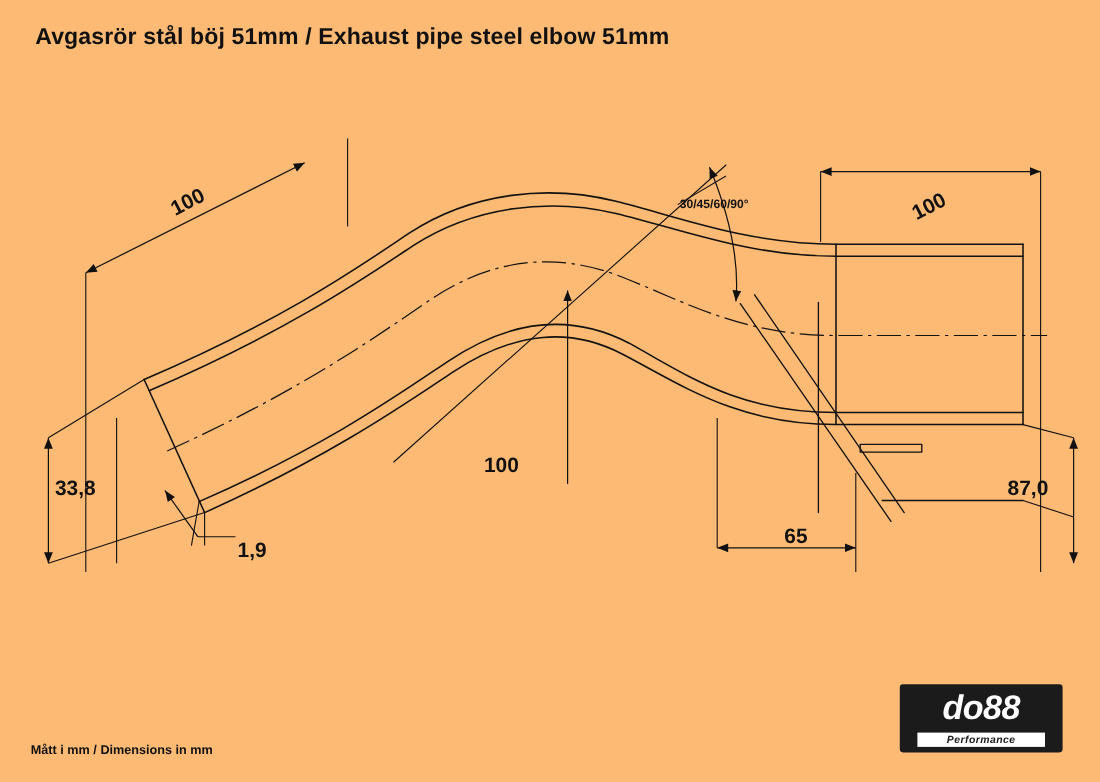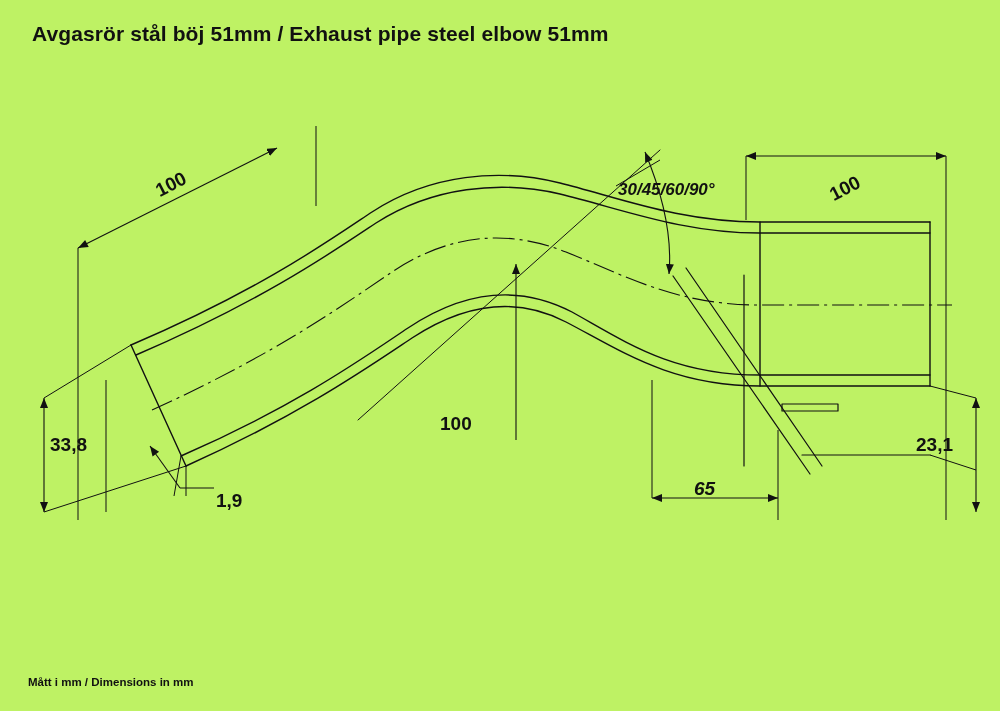--- a/index.html
+++ b/index.html
@@ -14,7 +14,7 @@
     position: relative;
     width: 1000px;
     height: 711px;
-    background: #bef264;
+    background: #fdba74;
     overflow: hidden;
   }
   #title {

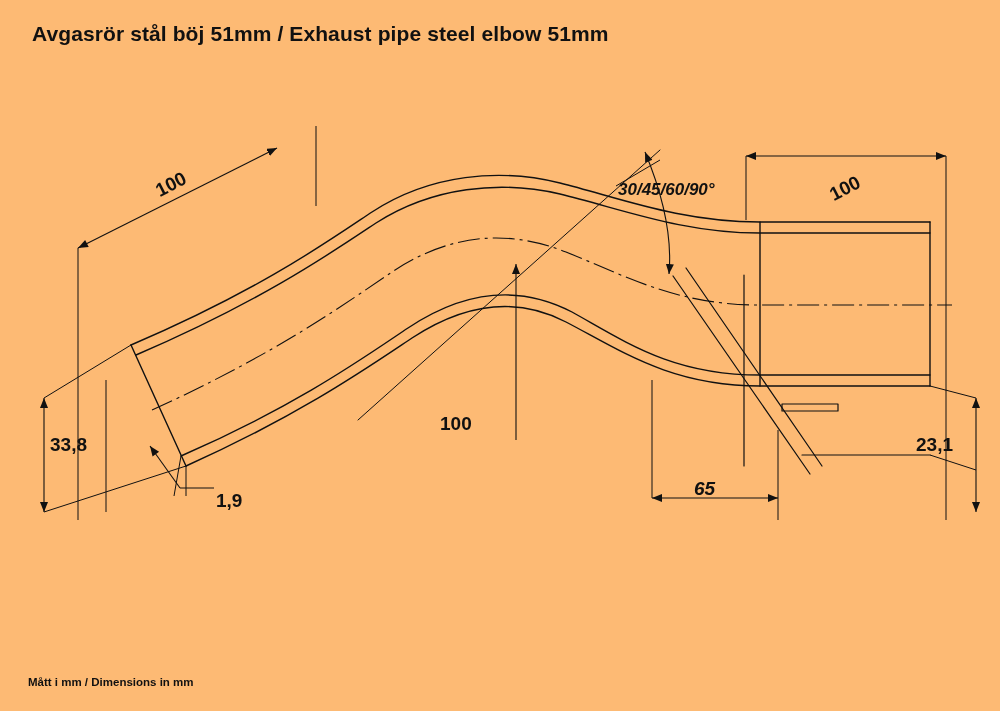--- a/index.html
+++ b/index.html
@@ -50,11 +50,10 @@
   }
   .anglelabel {
     position: absolute;
-    font-size: 17px;
-    font-weight: bold;
-    color: #111111;
-    white-space: nowrap;
-    font-style: italic;
+    font-size: 11px;
+    font-weight: bold;
+    color: #111111;
+    white-space: nowrap;
   }
   #logo {
     position: absolute;

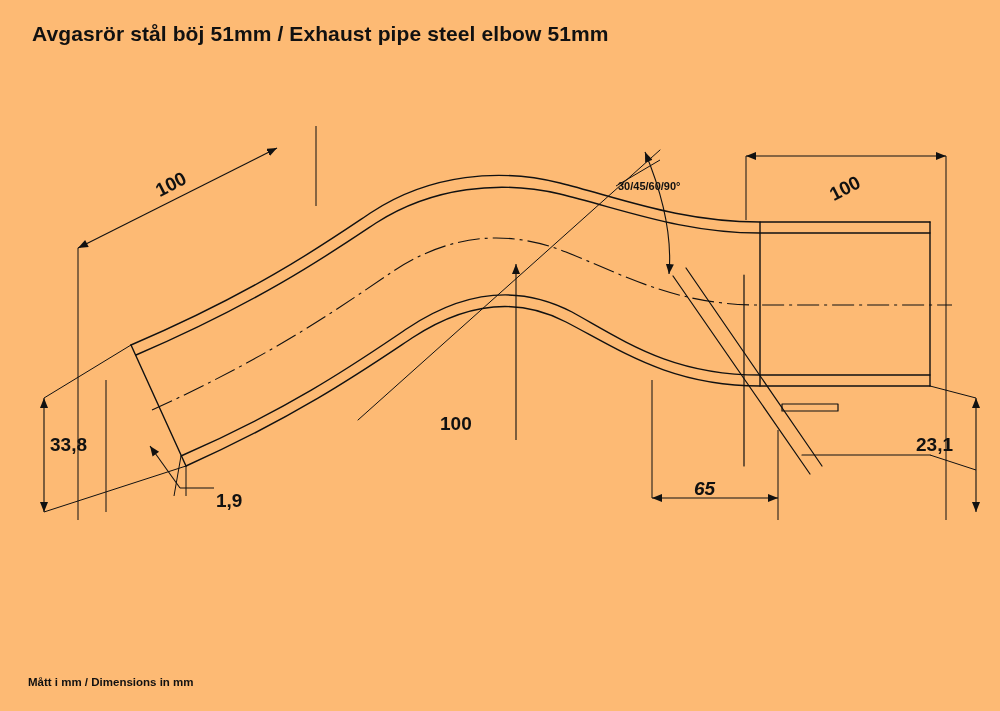--- a/index.html
+++ b/index.html
@@ -197,7 +197,7 @@
   <div class="dimlabel" style="left:826px; top:186px; transform:rotate(-27deg); transform-origin:left top;">100</div>
   <div class="dimlabel" style="left:440px; top:413px;">100</div>
   <div class="dimlabel" style="left:50px; top:434px;">33,8</div>
-  <div class="dimlabel" style="left:916px; top:434px;">23,1</div>
+  <div class="dimlabel" style="left:916px; top:434px;">87,0</div>
   <div class="dimlabel" style="left:216px; top:490px;">1,9</div>
   <div class="dimlabel" style="left:694px; top:478px;font-style:italic;">65</div>
   <div class="anglelabel" style="left:618px; top:180px;">30/45/60/90°</div>

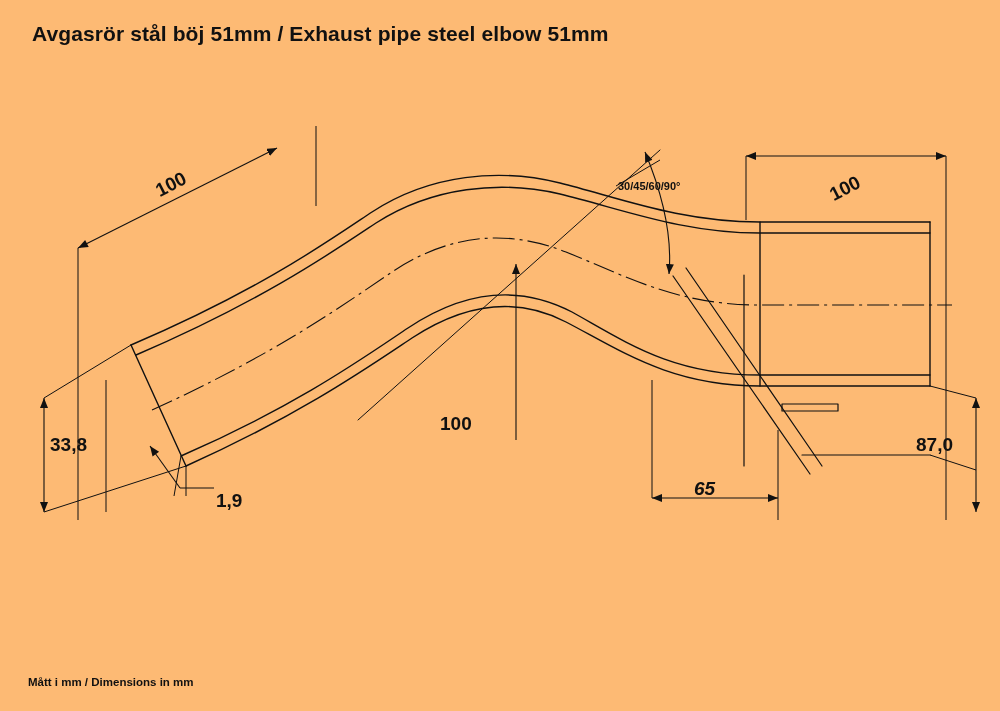--- a/index.html
+++ b/index.html
@@ -199,7 +199,7 @@
   <div class="dimlabel" style="left:50px; top:434px;">33,8</div>
   <div class="dimlabel" style="left:916px; top:434px;">87,0</div>
   <div class="dimlabel" style="left:216px; top:490px;">1,9</div>
-  <div class="dimlabel" style="left:694px; top:478px;font-style:italic;">65</div>
+  <div class="dimlabel" style="left:713px; top:478px;">65</div>
   <div class="anglelabel" style="left:618px; top:180px;">30/45/60/90°</div>
 
   <div id="footnote">Mått i mm / Dimensions in mm</div>

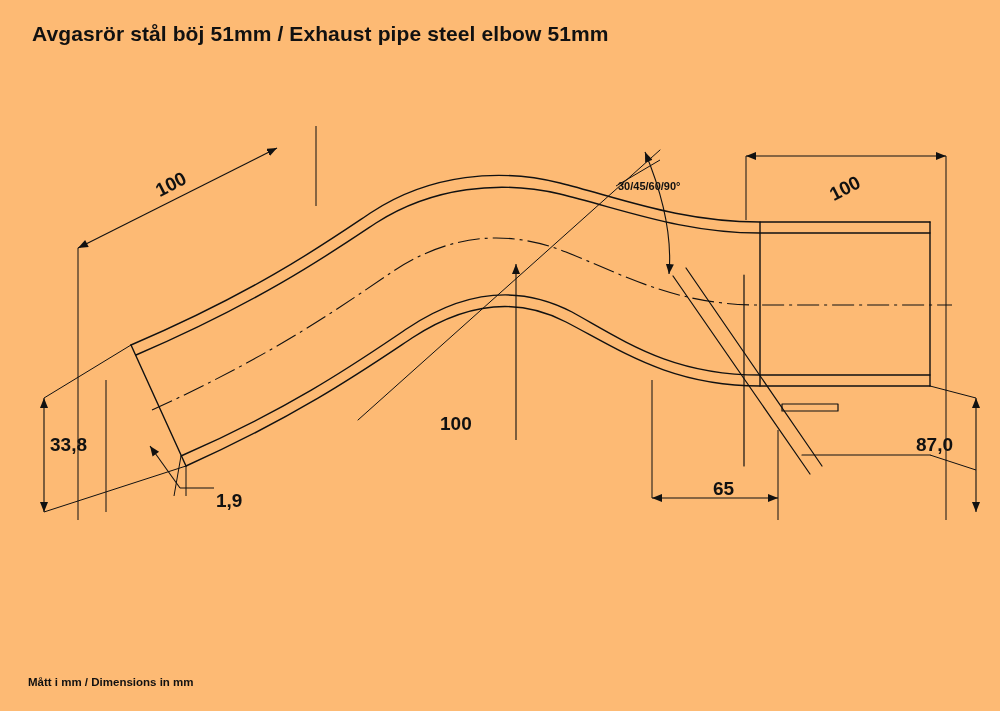--- a/index.html
+++ b/index.html
@@ -204,6 +204,11 @@
 
   <div id="footnote">Mått i mm / Dimensions in mm</div>
 
+  <div id="logo">
+    <div class="logo-text">do88</div>
+    <div class="logo-bar"></div>
+    <div class="logo-sub">Performance</div>
+  </div>
 
 </div>
 

